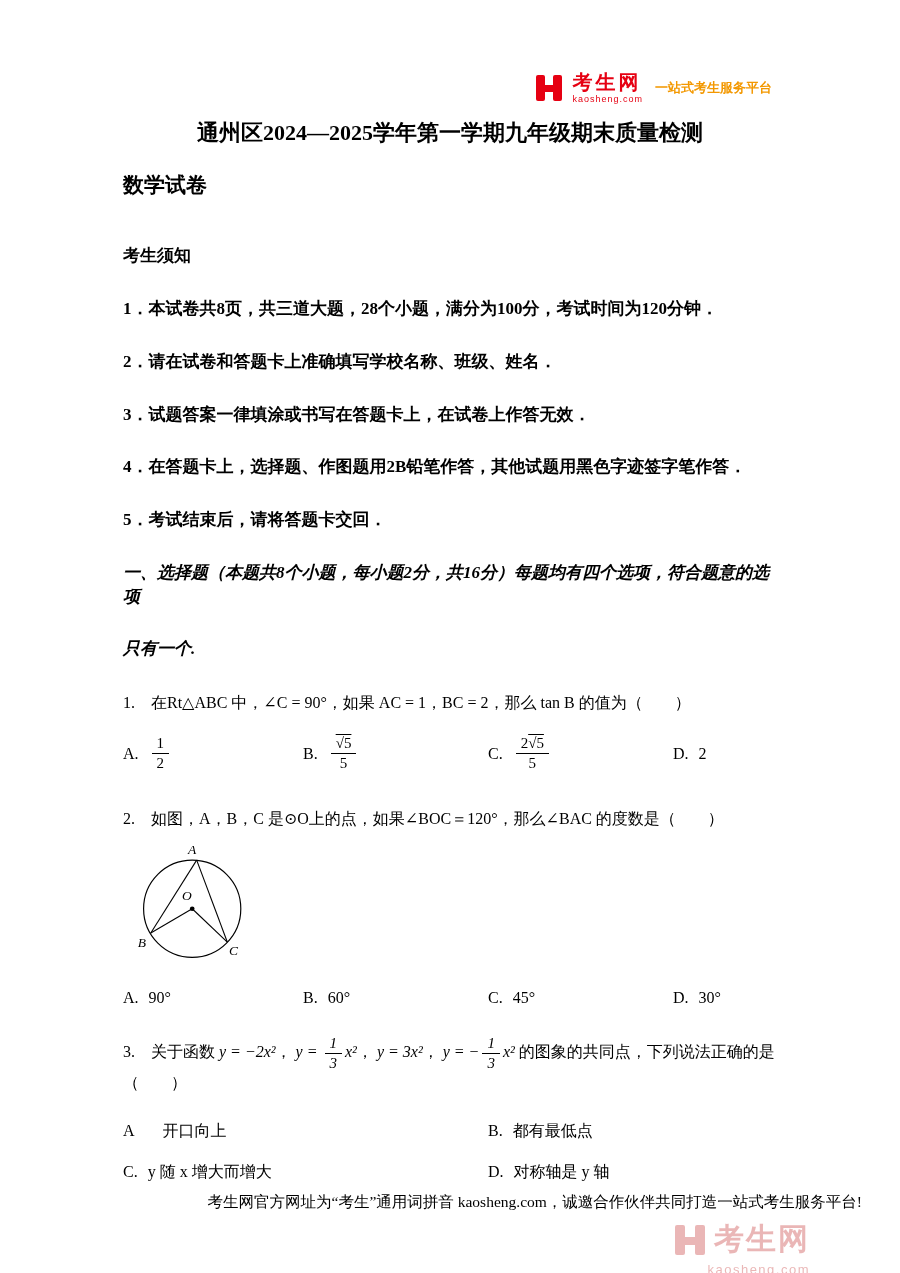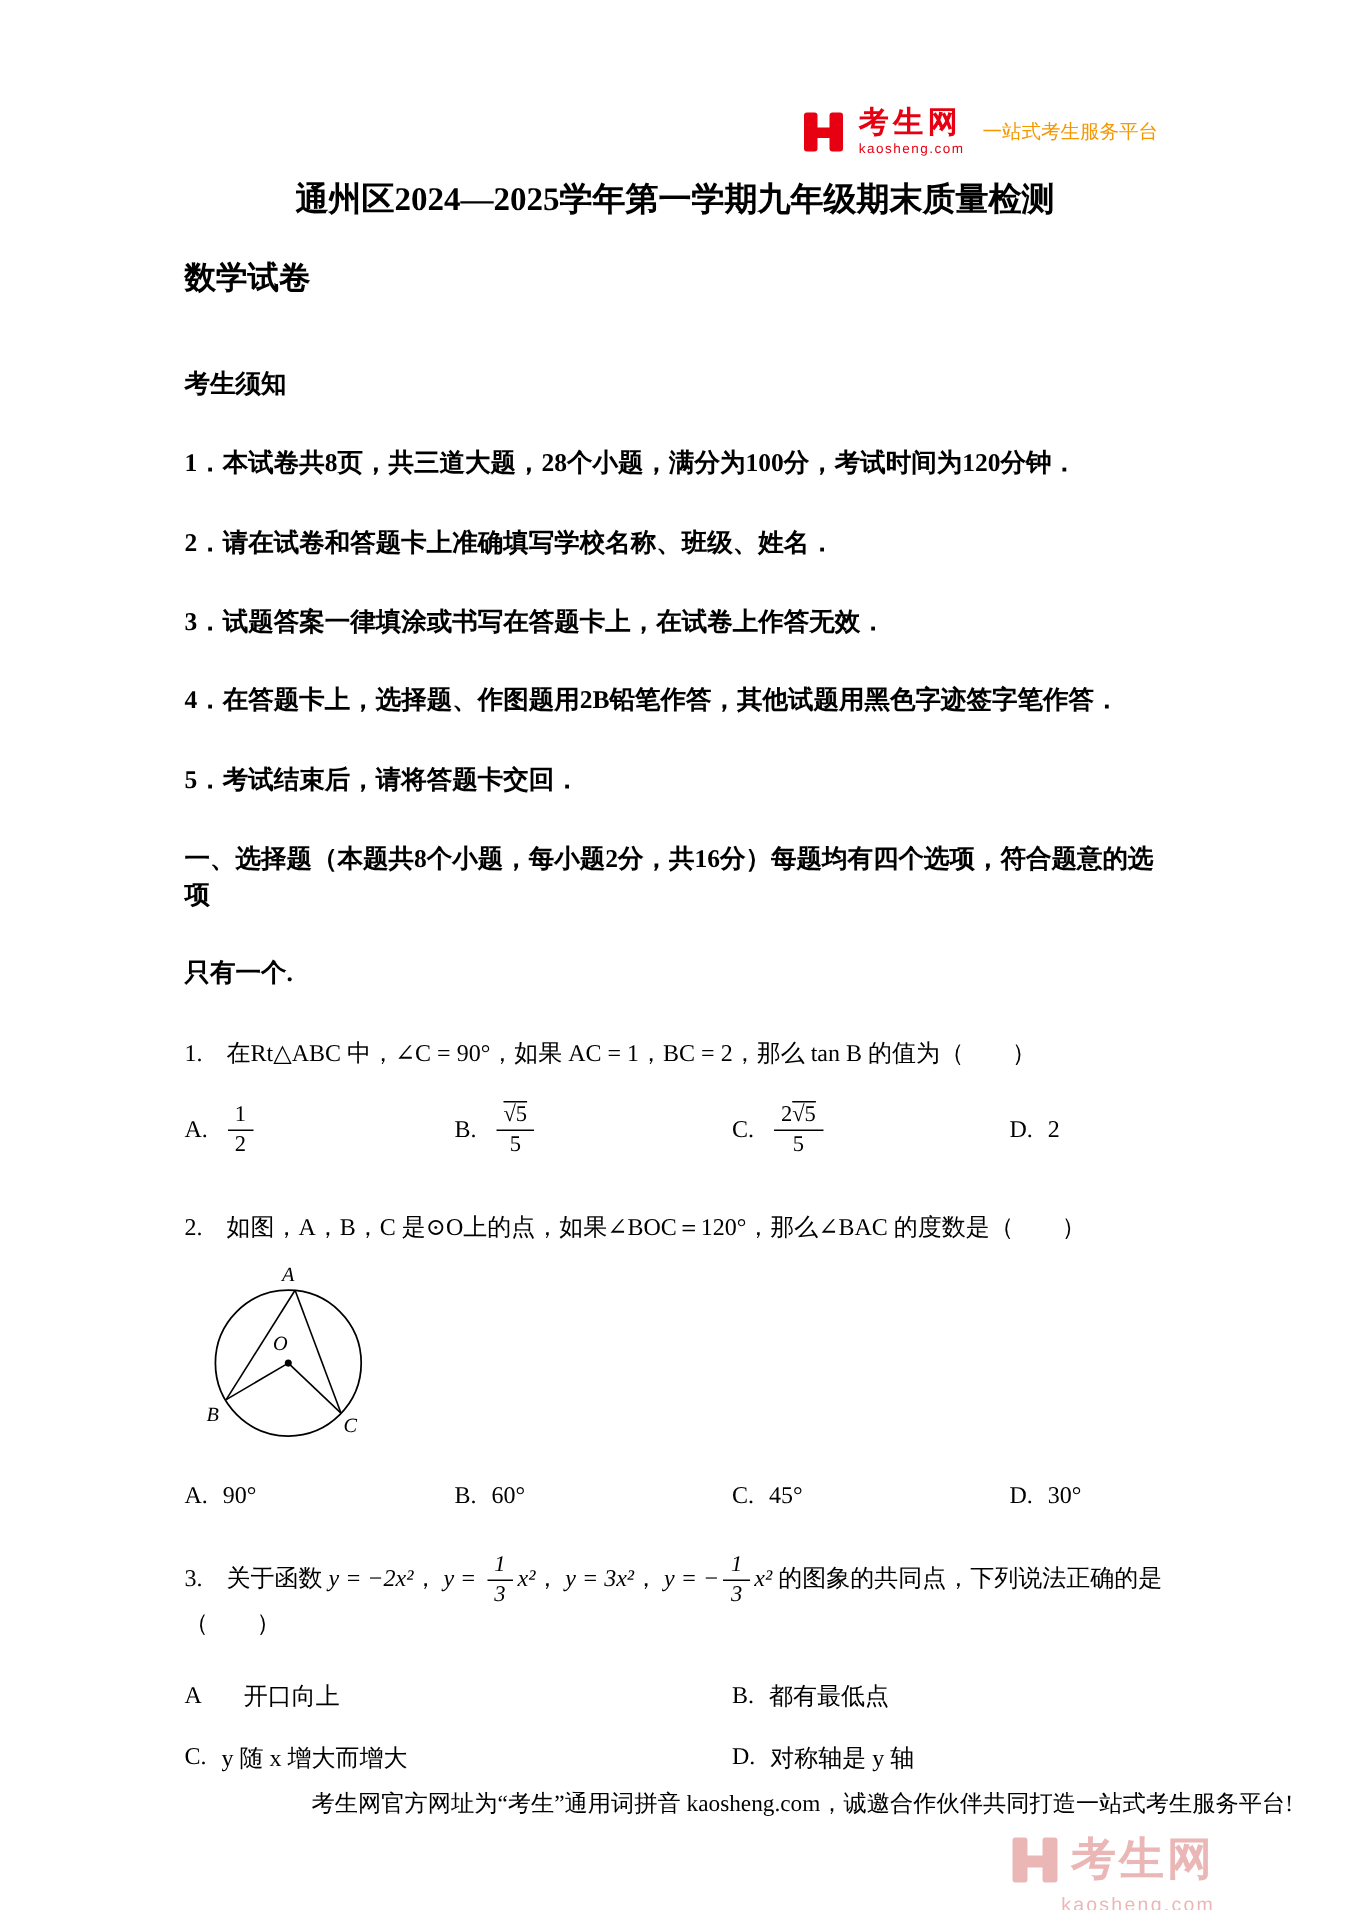--- a/index.html
+++ b/index.html
@@ -25,7 +25,7 @@
   .brand-text { display:flex; flex-direction:column; line-height:1.05; }
   .brand-name { color:#e60012; font-size:20px; font-weight:bold; letter-spacing:3px; }
   .brand-domain { color:#e60012; font-size:9px; letter-spacing:1px; margin-top:2px; }
-  .brand-tagline { color:#f39800; font-size:13px; font-weight:normal; margin-left:4px; white-space:nowrap; }
+  .brand-tagline { color:#f39800; font-size:13px; font-weight:bold; margin-left:4px; white-space:nowrap; }
 
   
   .content { padding:102px 85px 0 85px; }

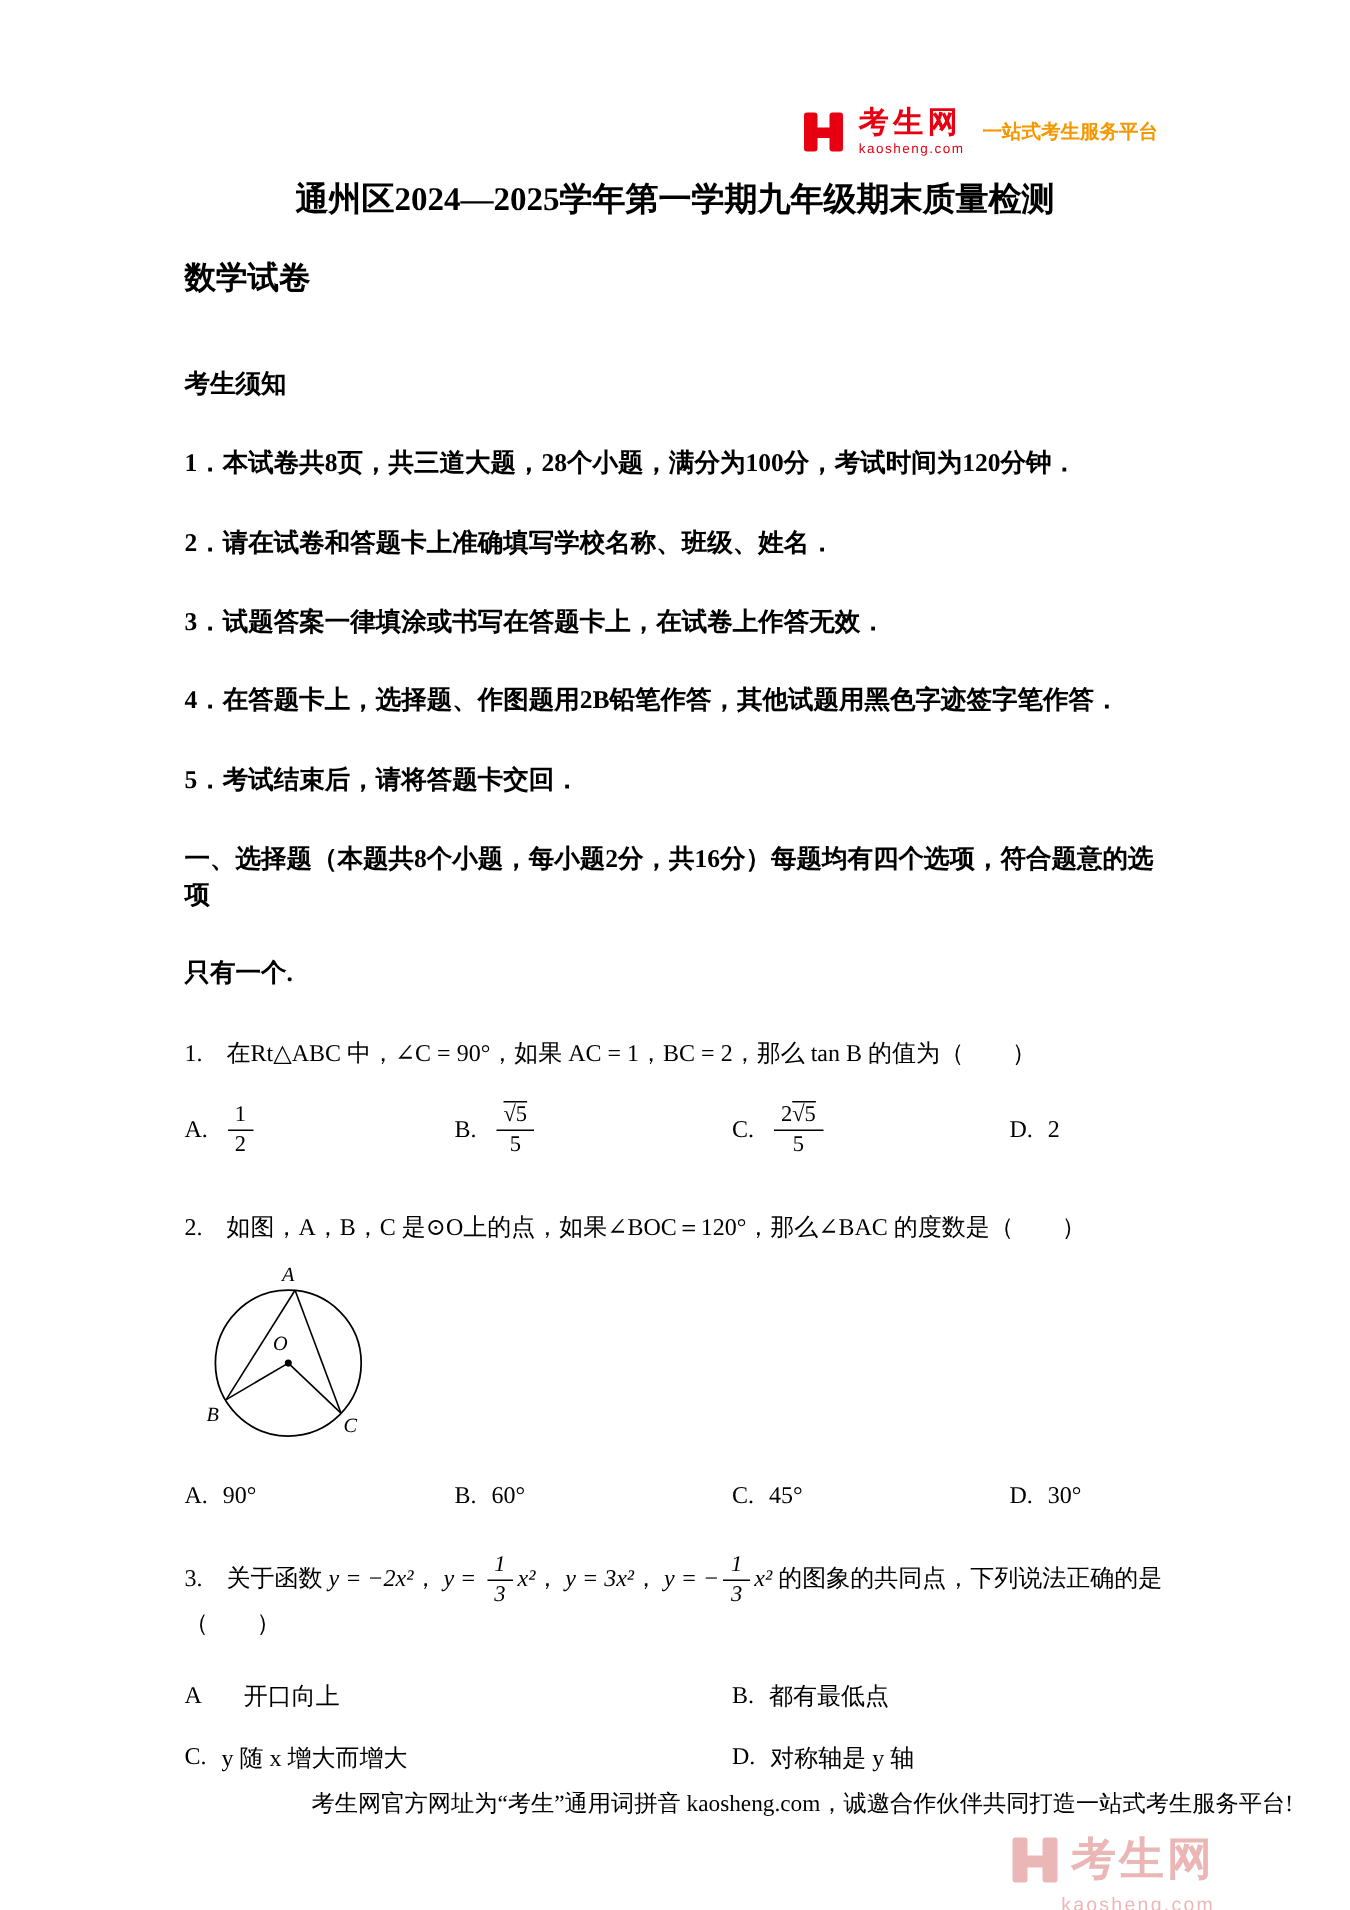--- a/index.html
+++ b/index.html
@@ -36,7 +36,7 @@
   .notice-item { margin-top:29px; font-size:17px; font-weight:bold; line-height:1.4; }
 
   .section-heading { margin-top:29px; font-size:17px; font-weight:bold; line-height:1.4; }
-  .section-line { display:block; }
+  .section-line { display:block;font-style:italic; }
   .section-line + .section-line { margin-top:28px; }
 
   .question { margin-top:32px; font-size:16px; line-height:1.4; }

